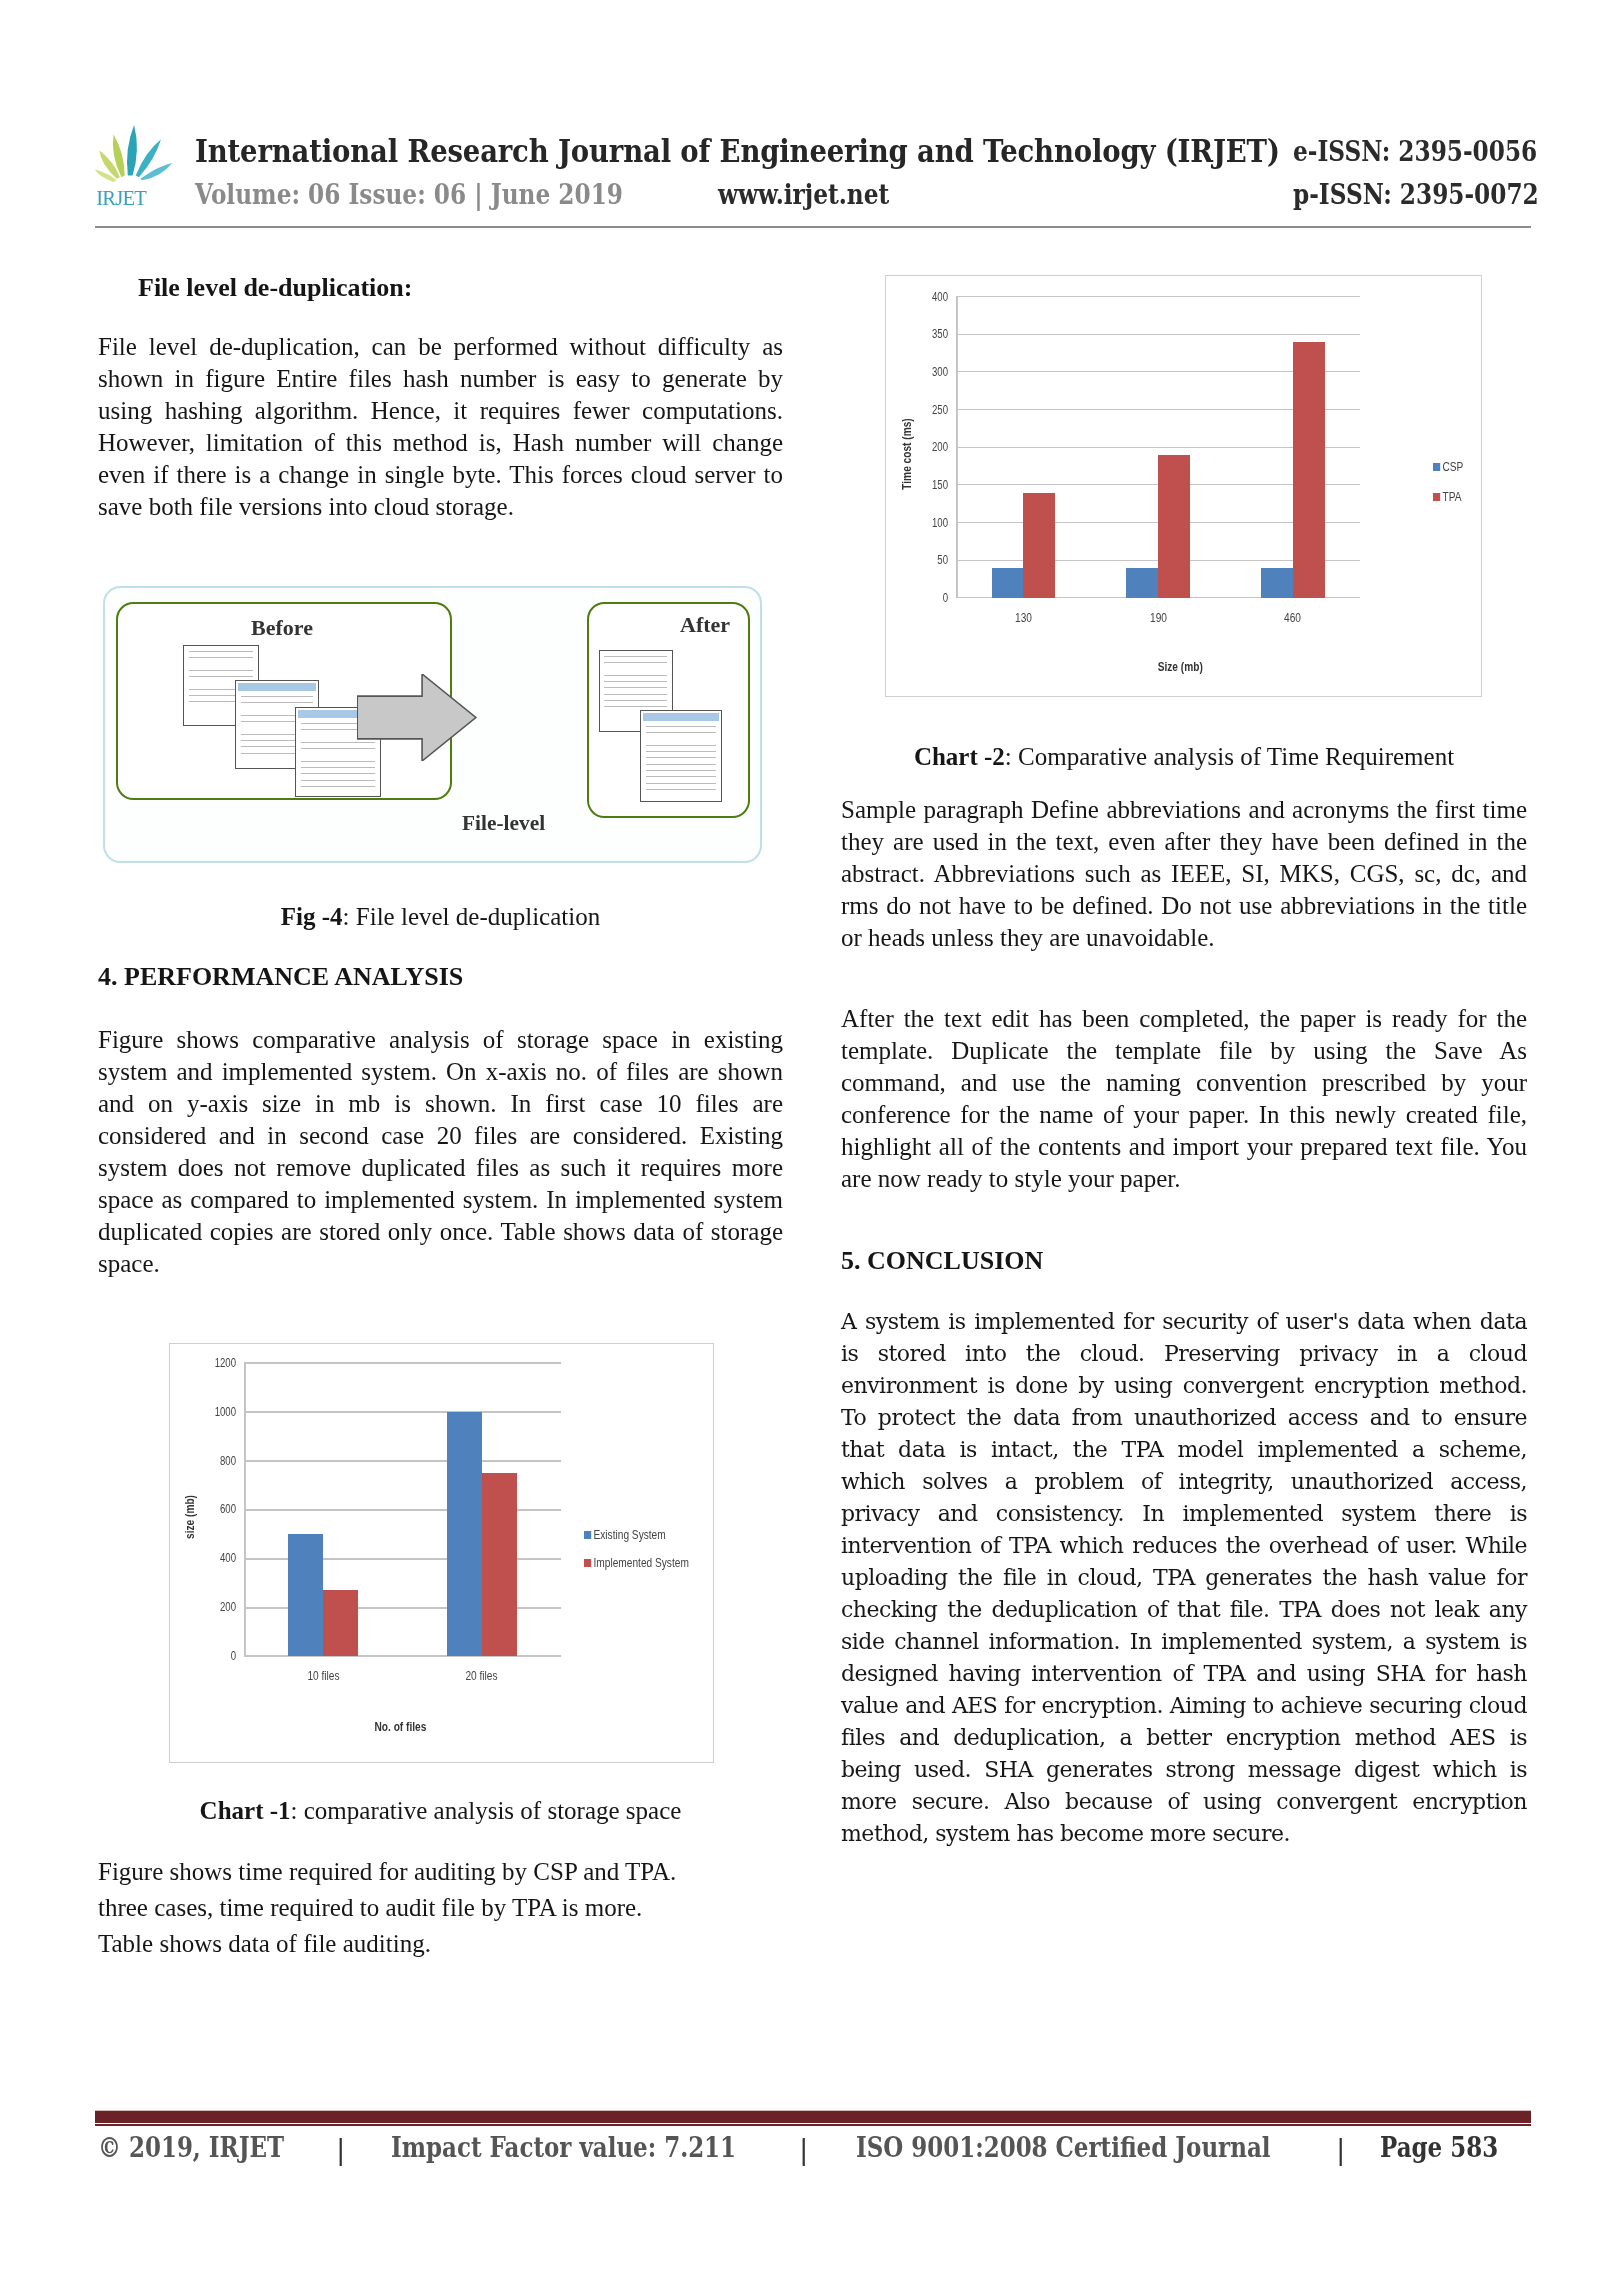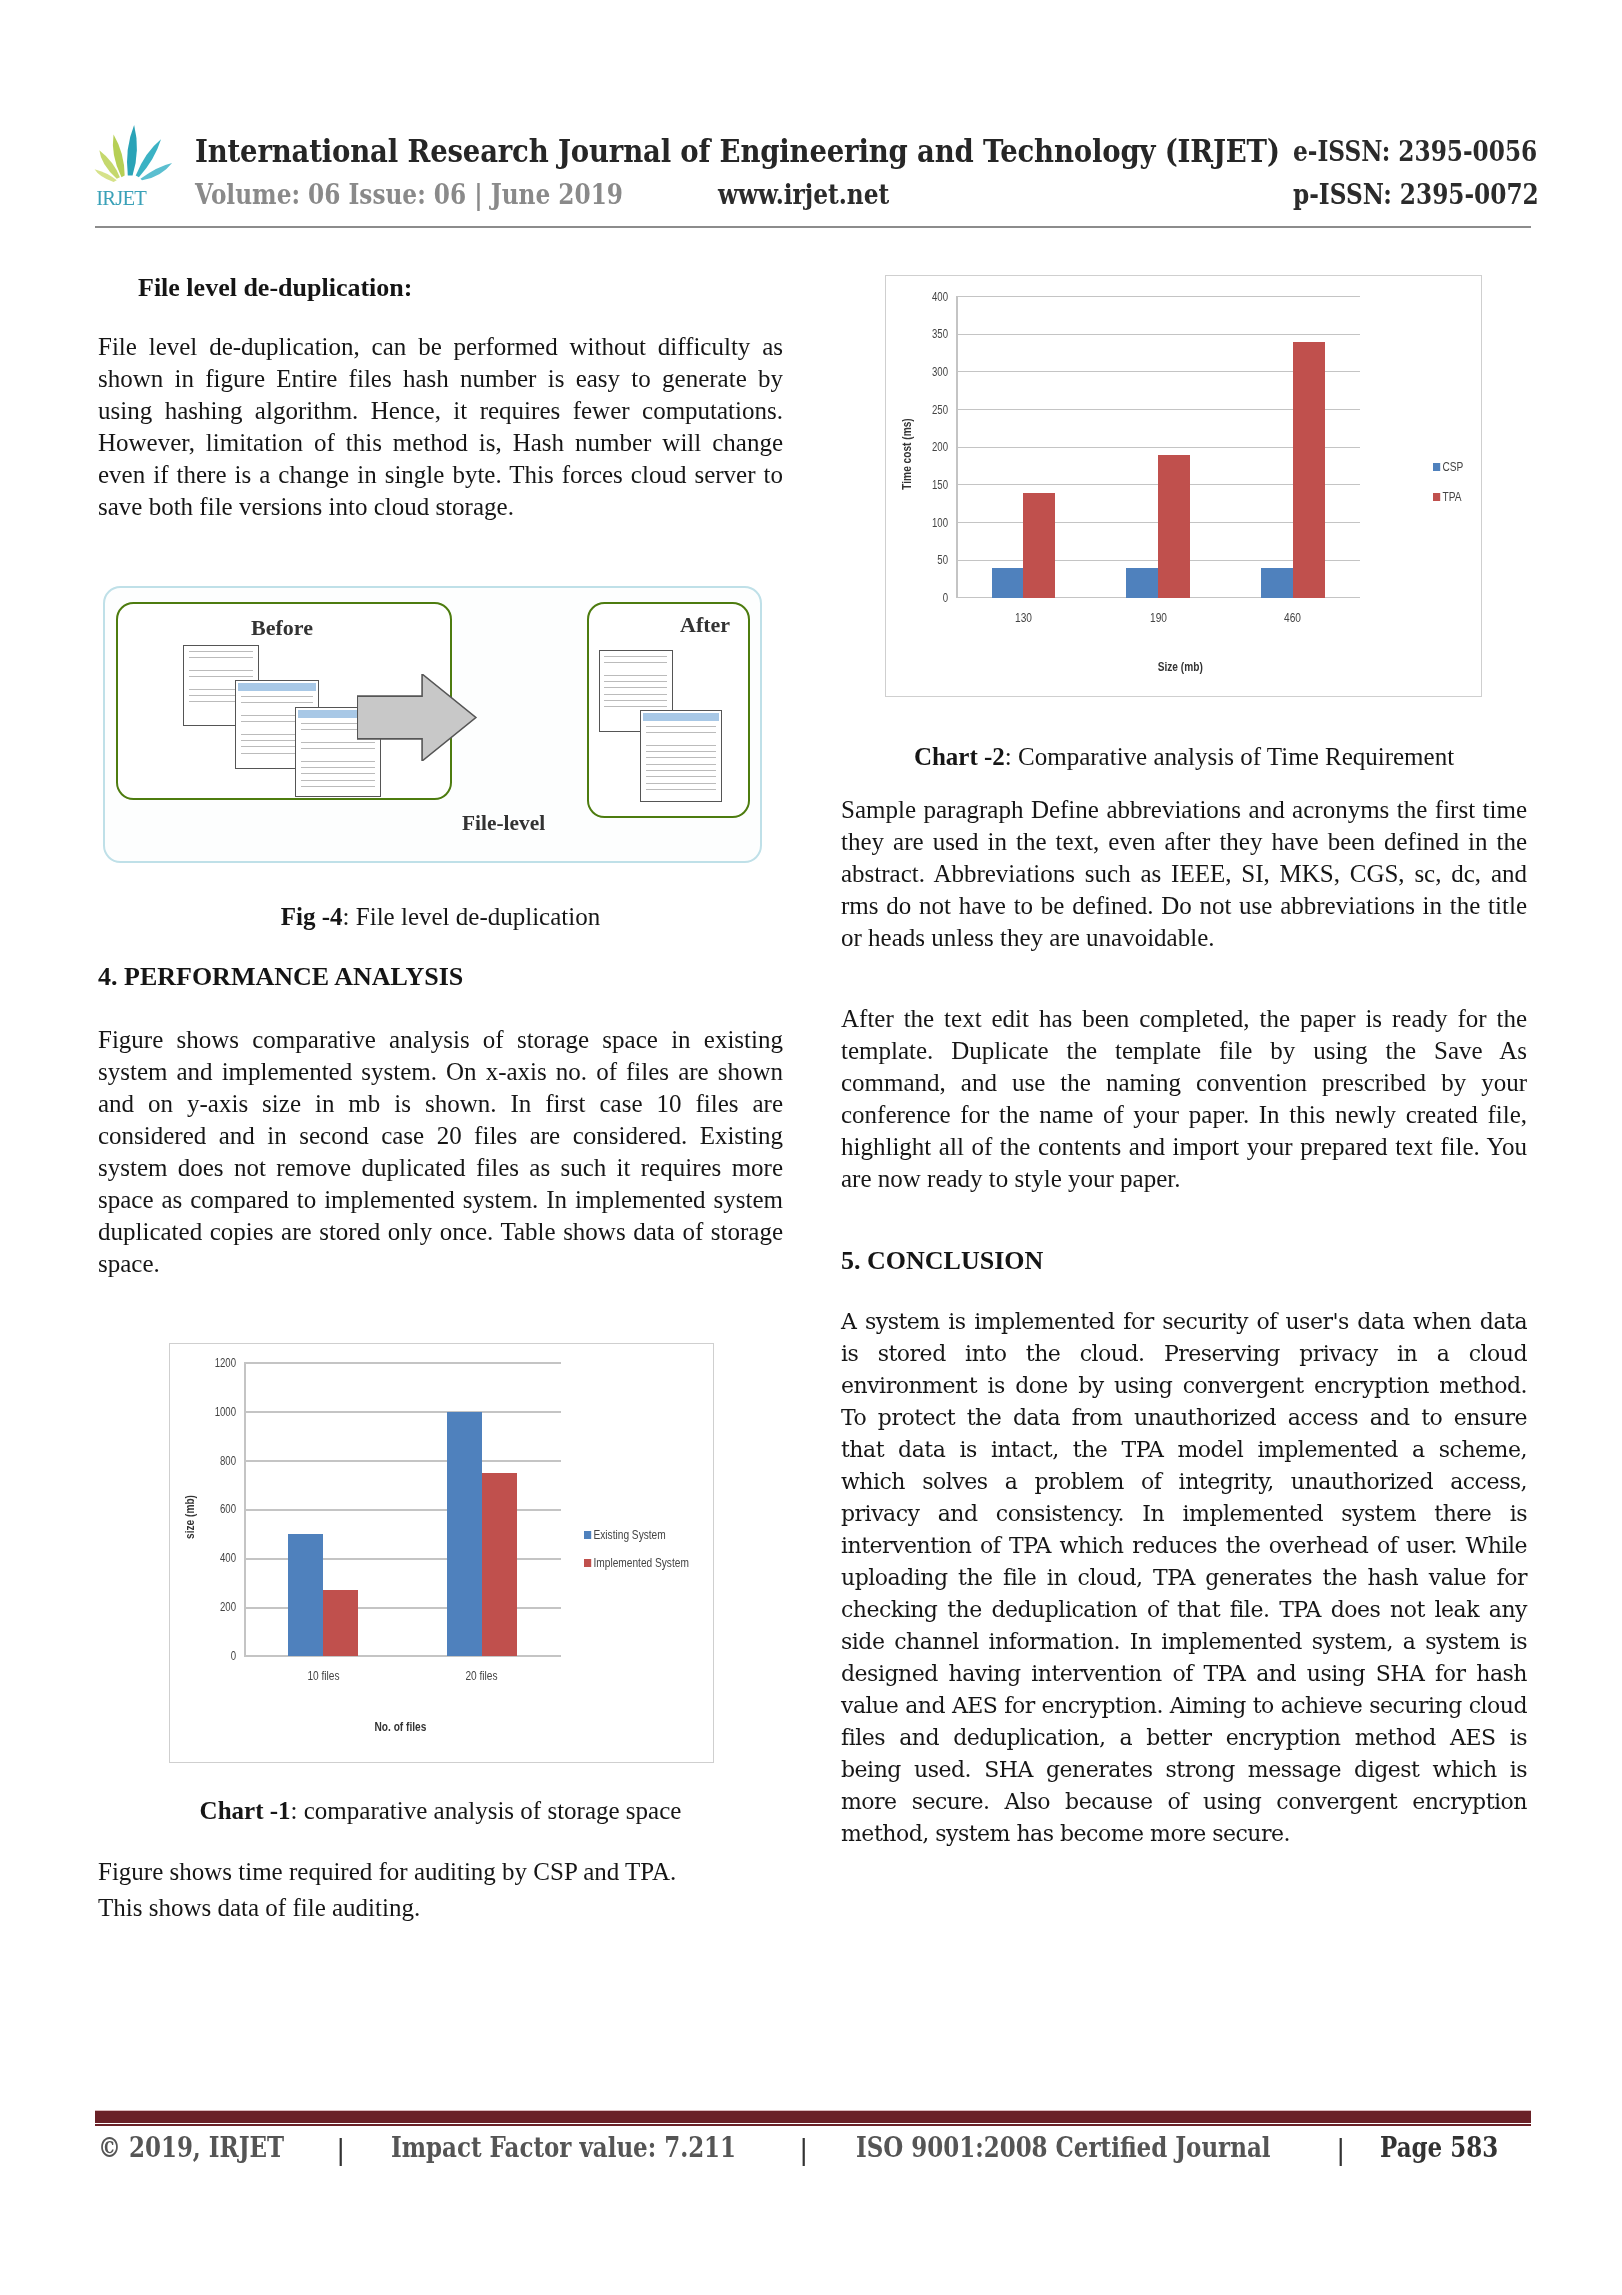--- a/index.html
+++ b/index.html
@@ -155,6 +155,7 @@
 
 <div class="abs left-col" style="top:1854px; font-size:25px; line-height:36px; color:#161616; font-family:'Liberation Serif', serif;">
   <div>Figure shows time required for auditing by CSP and TPA.</div>
+  <div>three cases, time required to audit file by TPA is more.</div>
   <div>This shows data of file auditing.</div>
 </div>
 

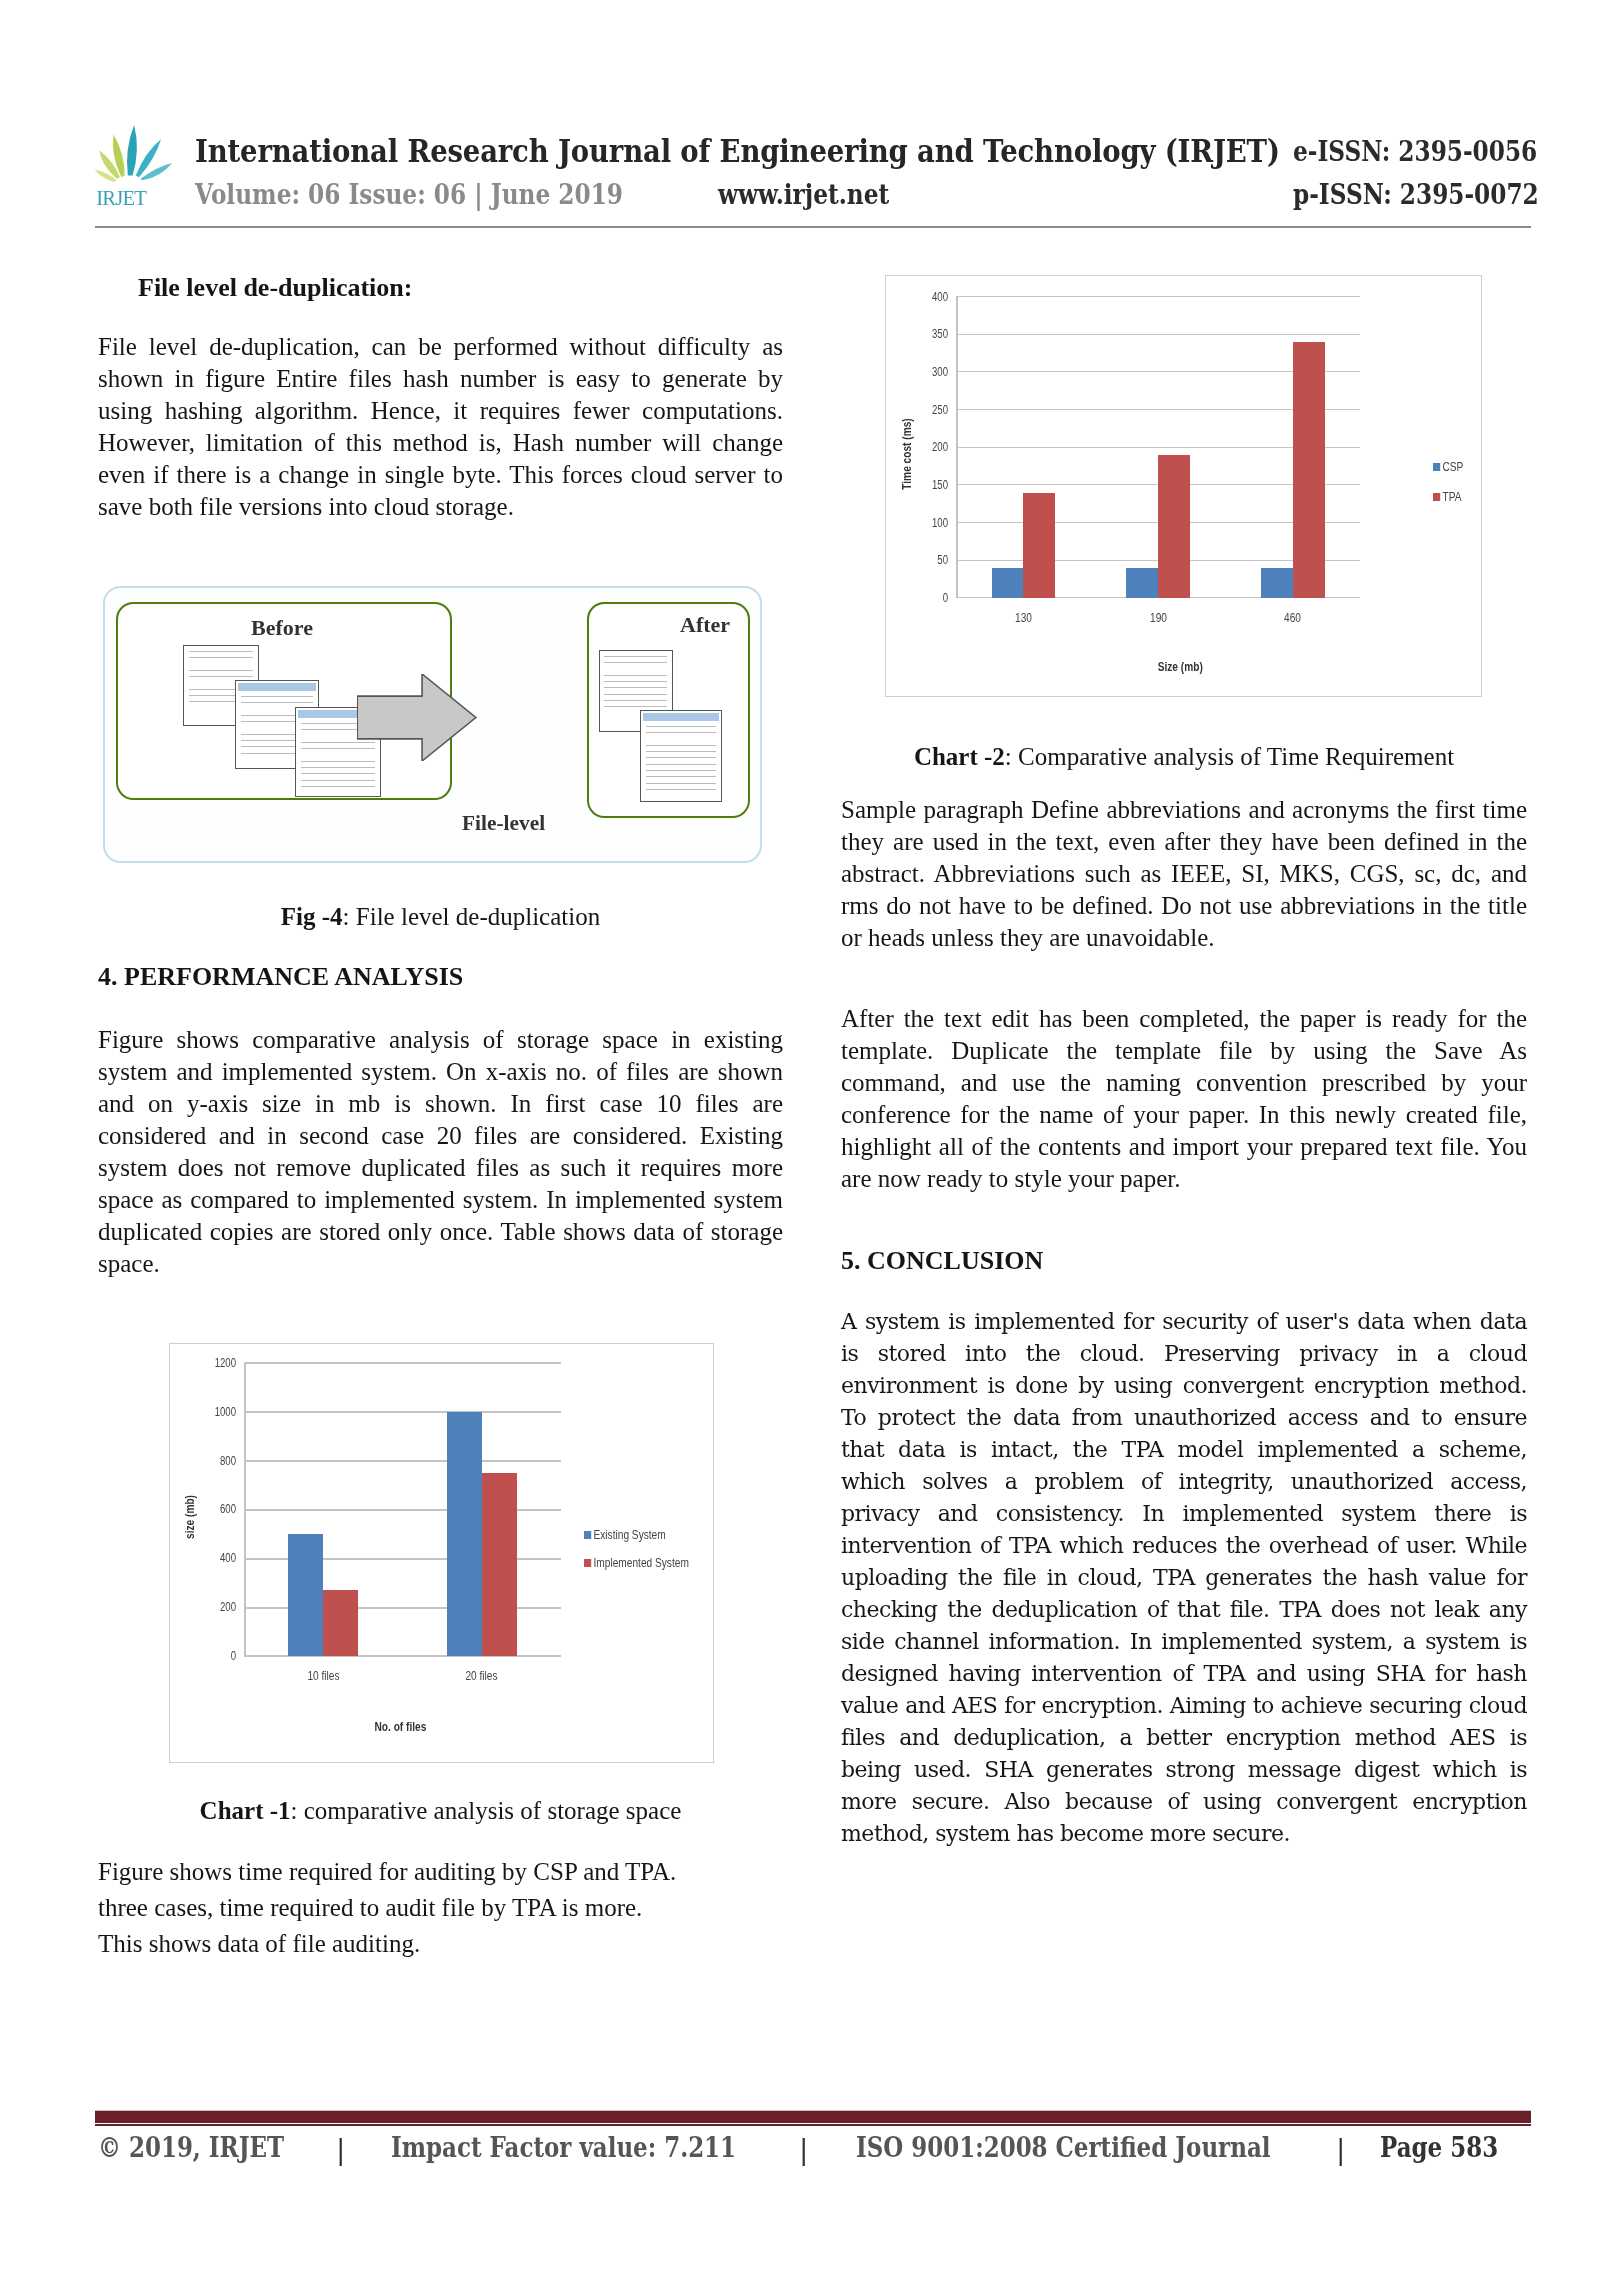--- a/index.html
+++ b/index.html
@@ -156,7 +156,7 @@
 <div class="abs left-col" style="top:1854px; font-size:25px; line-height:36px; color:#161616; font-family:'Liberation Serif', serif;">
   <div>Figure shows time required for auditing by CSP and TPA.</div>
   <div>three cases, time required to audit file by TPA is more.</div>
-  <div>This shows data of file auditing.</div>
+  <div>Table shows data of file auditing.</div>
 </div>
 
 <div class="chart-frame" style="left:885px; top:275px; width:597px; height:422px;">

